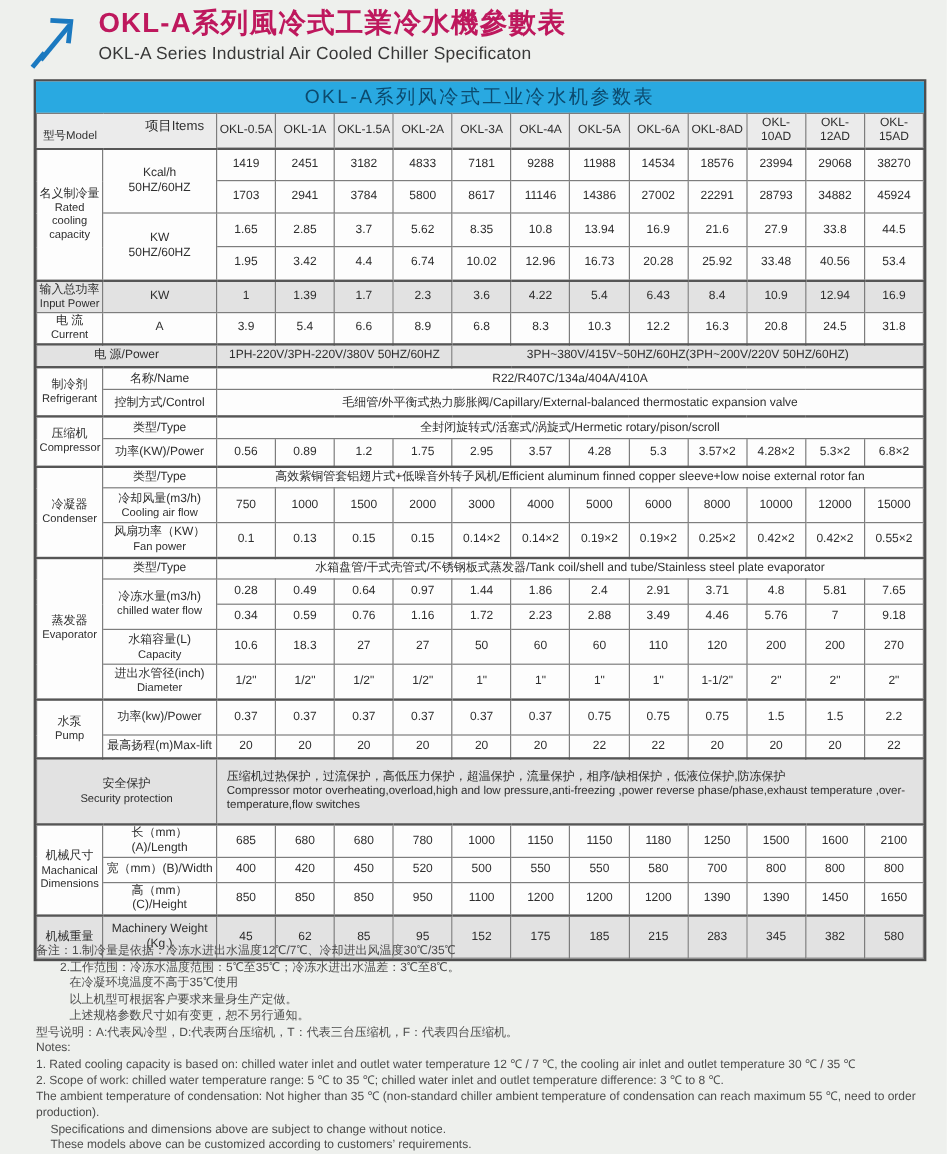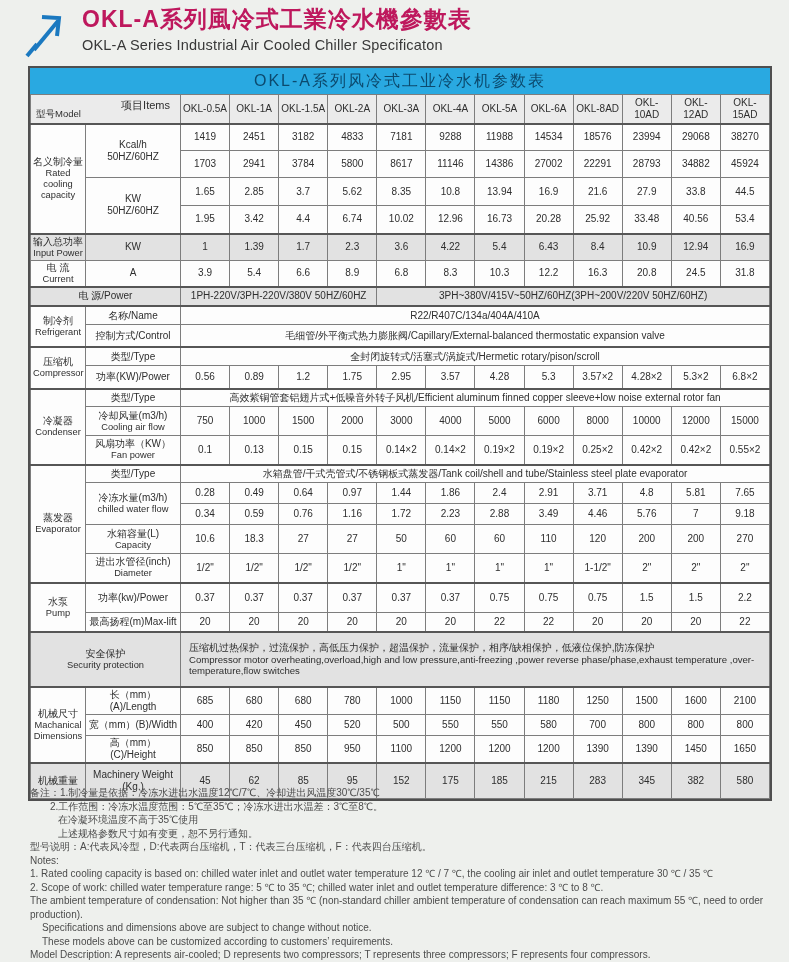--- a/index.html
+++ b/index.html
@@ -514,6 +514,7 @@
     <div>备注：1.制冷量是依据：冷冻水进出水温度12℃/7℃、冷却进出风温度30℃/35℃</div>
     <div class="ind1">2.工作范围：冷冻水温度范围：5℃至35℃；冷冻水进出水温差：3℃至8℃。</div>
     <div class="ind2">在冷凝环境温度不高于35℃使用</div>
+    <div class="ind2">以上机型可根据客户要求来量身生产定做。</div>
     <div class="ind2">上述规格参数尺寸如有变更，恕不另行通知。</div>
     <div>型号说明：A:代表风冷型，D:代表两台压缩机，T：代表三台压缩机，F：代表四台压缩机。</div>
     <div>Notes:</div>

